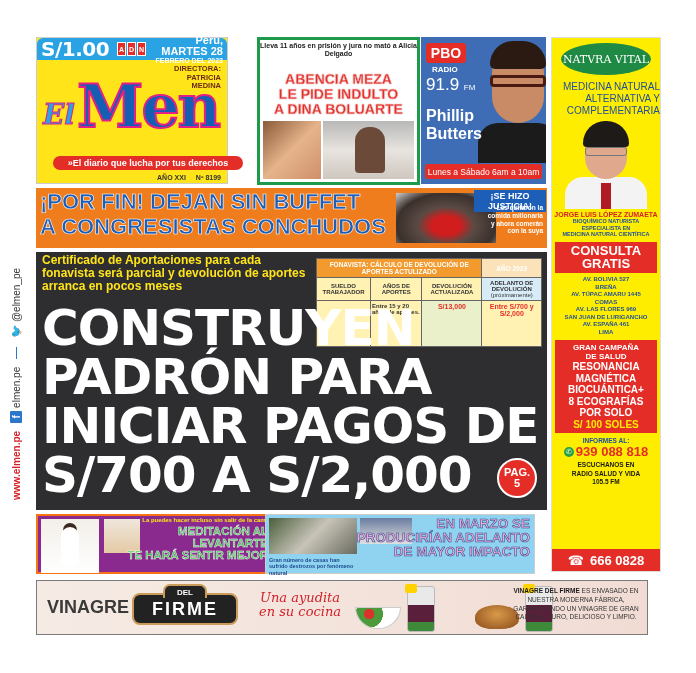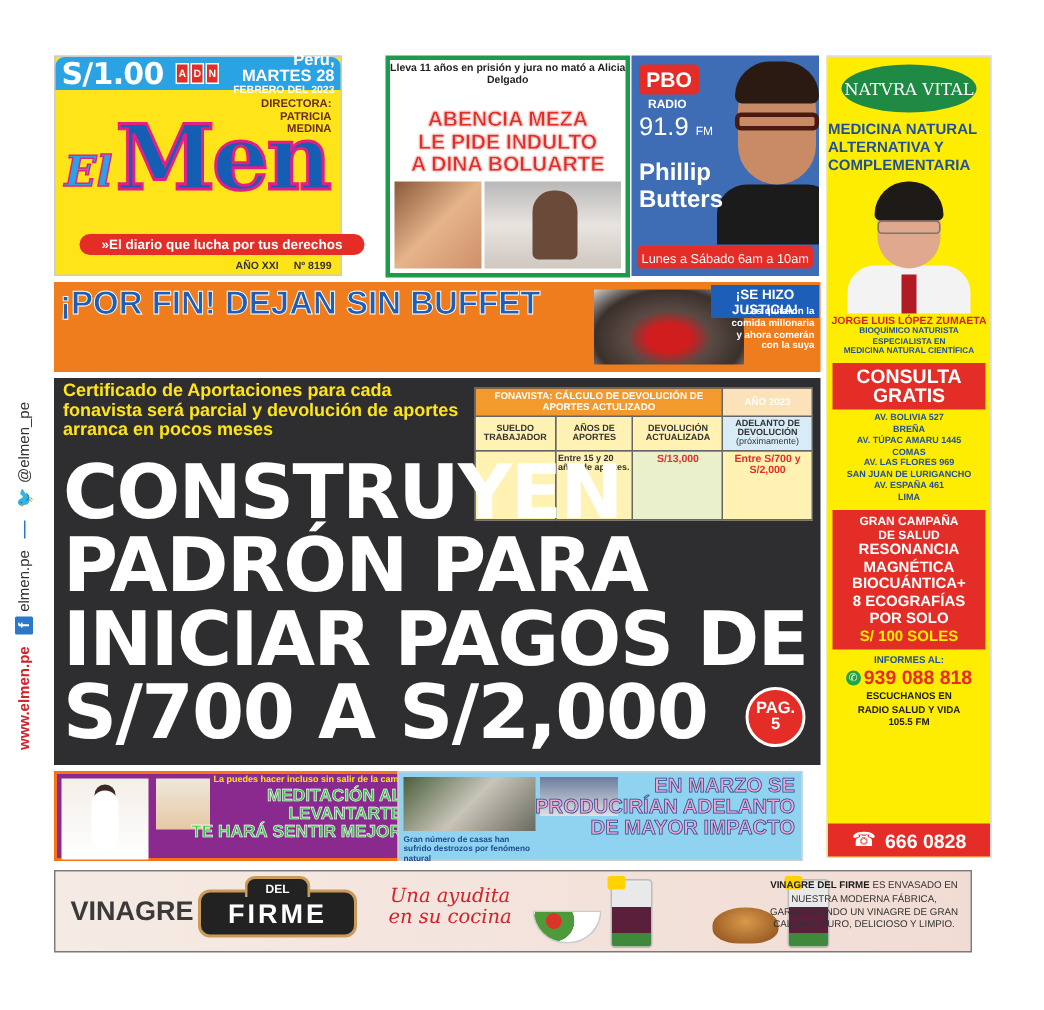--- a/index.html
+++ b/index.html
@@ -57,7 +57,7 @@
   
   .natura { left: 551px; top: 37px; width: 110px; height: 535px; background: #ffed00; border: 1px solid #ddd; }
   .nv-logo { margin: 5px auto 0; width: 90px; height: 32px; background: #1f8a43; border-radius: 50%; color: #fff; font-size: 11px; display: flex; align-items: center; justify-content: center; font-family: "DejaVu Serif", serif; }
-  .nv-title { text-align: left; color: #1e4f9c; font-size: 10px; font-weight: bold; line-height: 1.2; margin-top: 6px; }
+  .nv-title { text-align: right; color: #1e4f9c; font-size: 10px; font-weight: normal; line-height: 1.2; margin-top: 6px; }
   .nv-photo { margin: 4px auto 0; width: 90px; height: 88px; position: relative; }
   .nv-hair { position: absolute; left: 22px; top: 0; width: 46px; height: 26px; background: #1e1a18; border-radius: 23px 23px 4px 4px; }
   .nv-face { position: absolute; left: 24px; top: 10px; width: 42px; height: 48px; background: #e0a98d; border-radius: 18px 18px 22px 22px; }

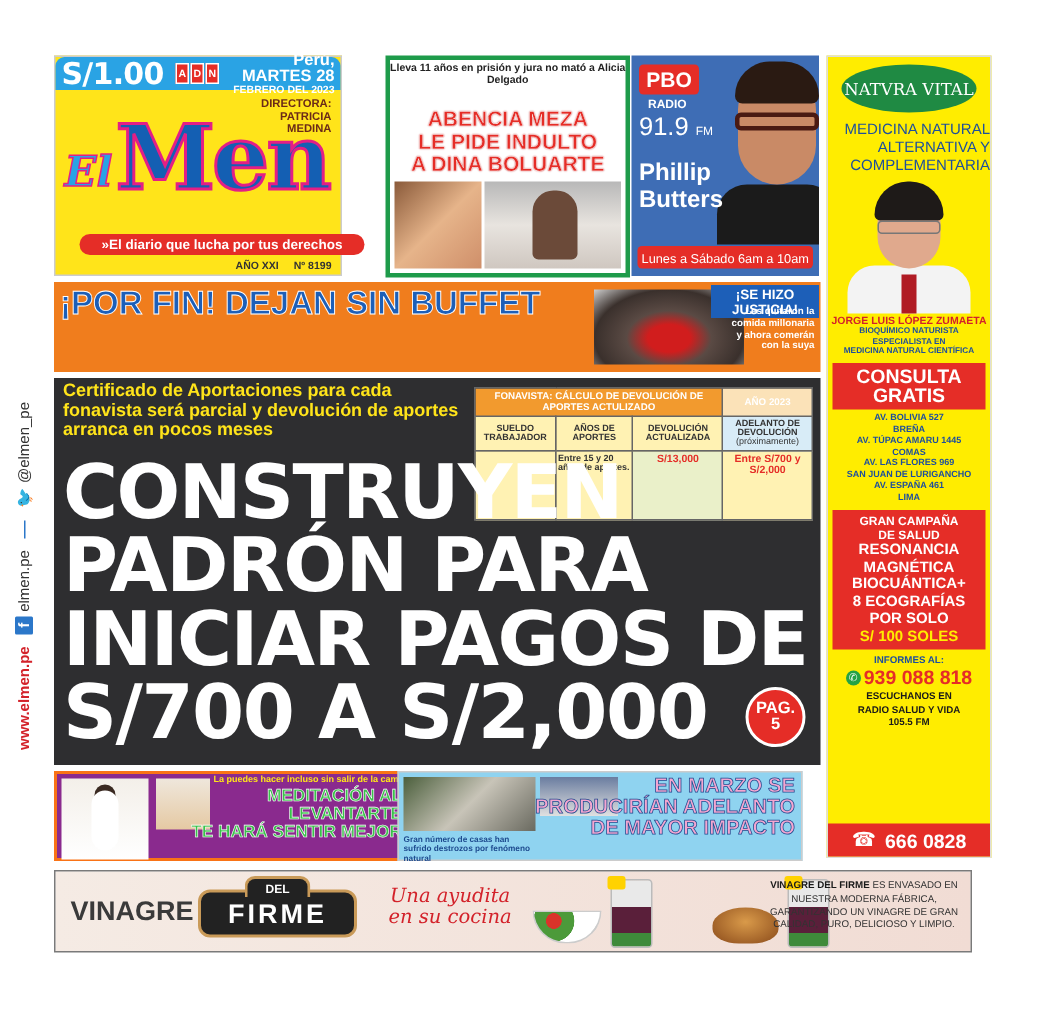--- a/index.html
+++ b/index.html
@@ -266,6 +266,7 @@
 <div class="abs orange">
   <div class="or-head">
     <div>¡POR FIN! DEJAN SIN BUFFET</div>
+    <div>A CONGRESISTAS CONCHUDOS</div>
   </div>
   <div class="or-photo"></div>
   <div class="or-just">¡SE HIZO JUSTICIA!</div>

